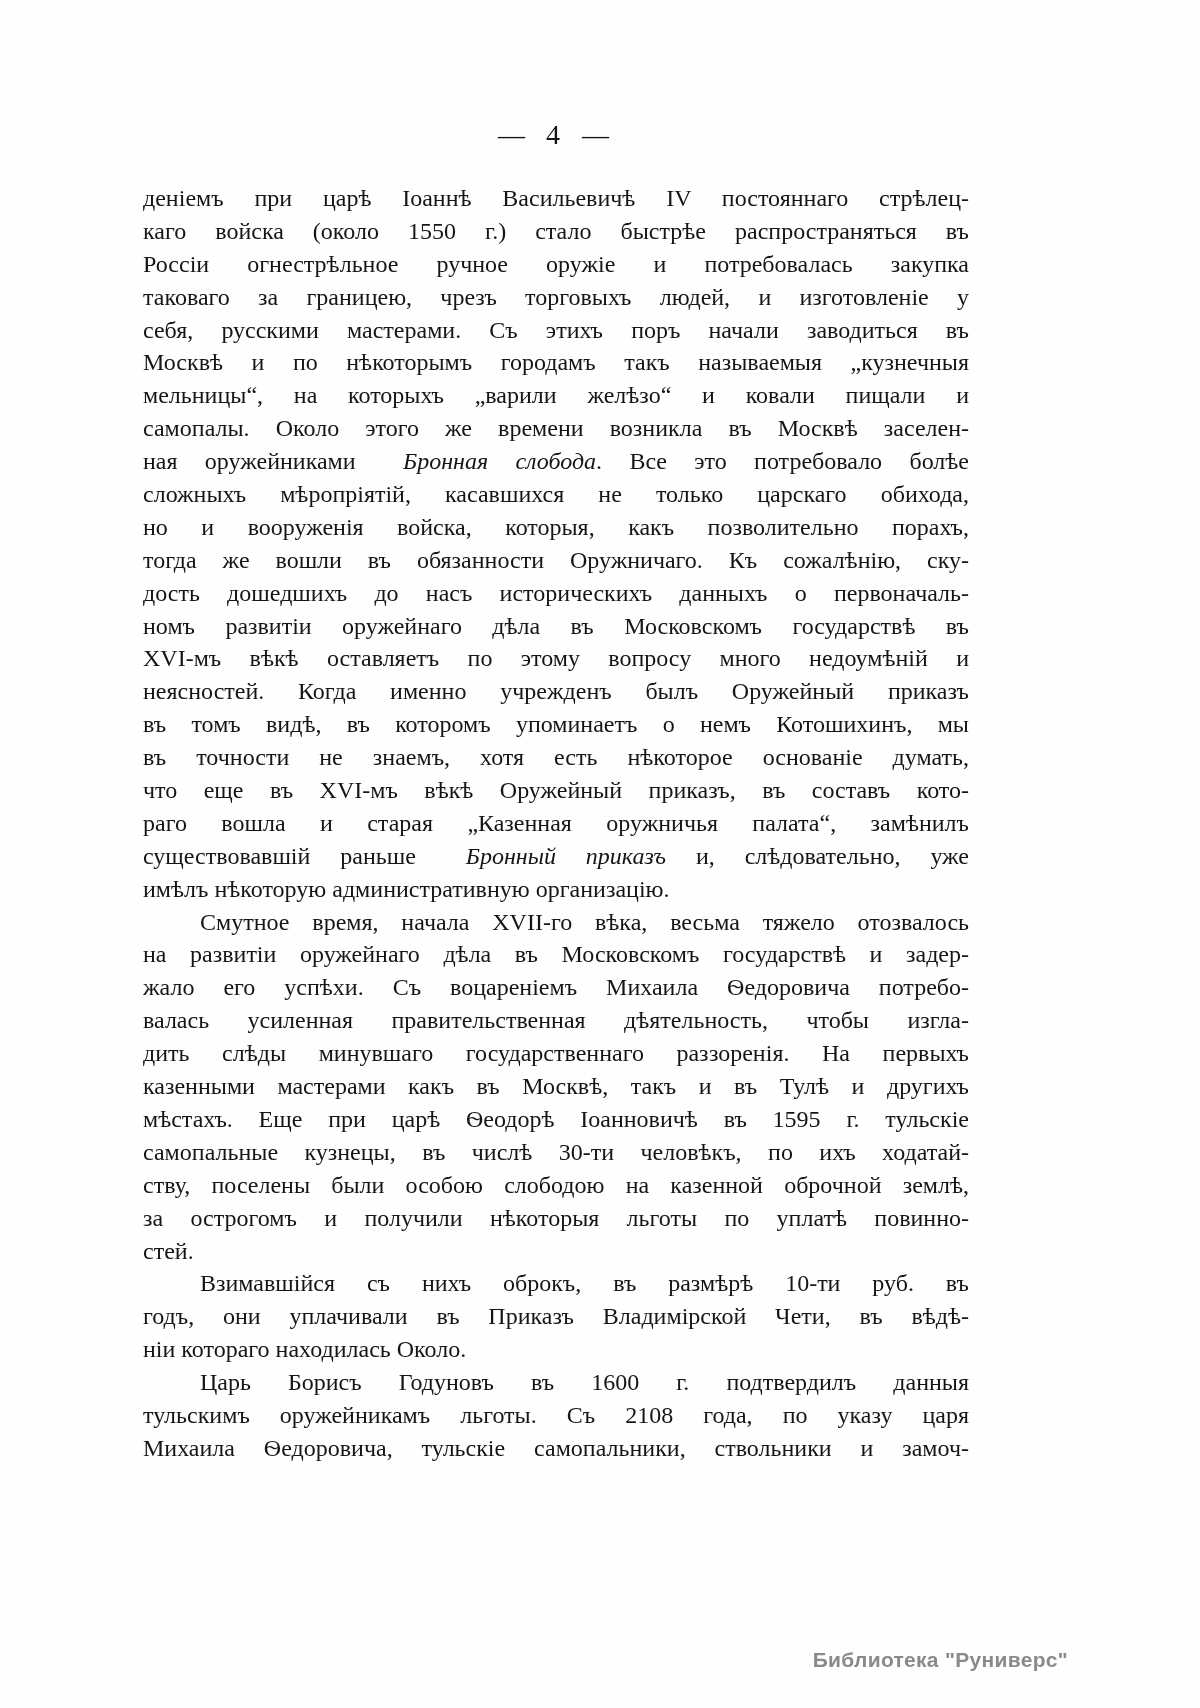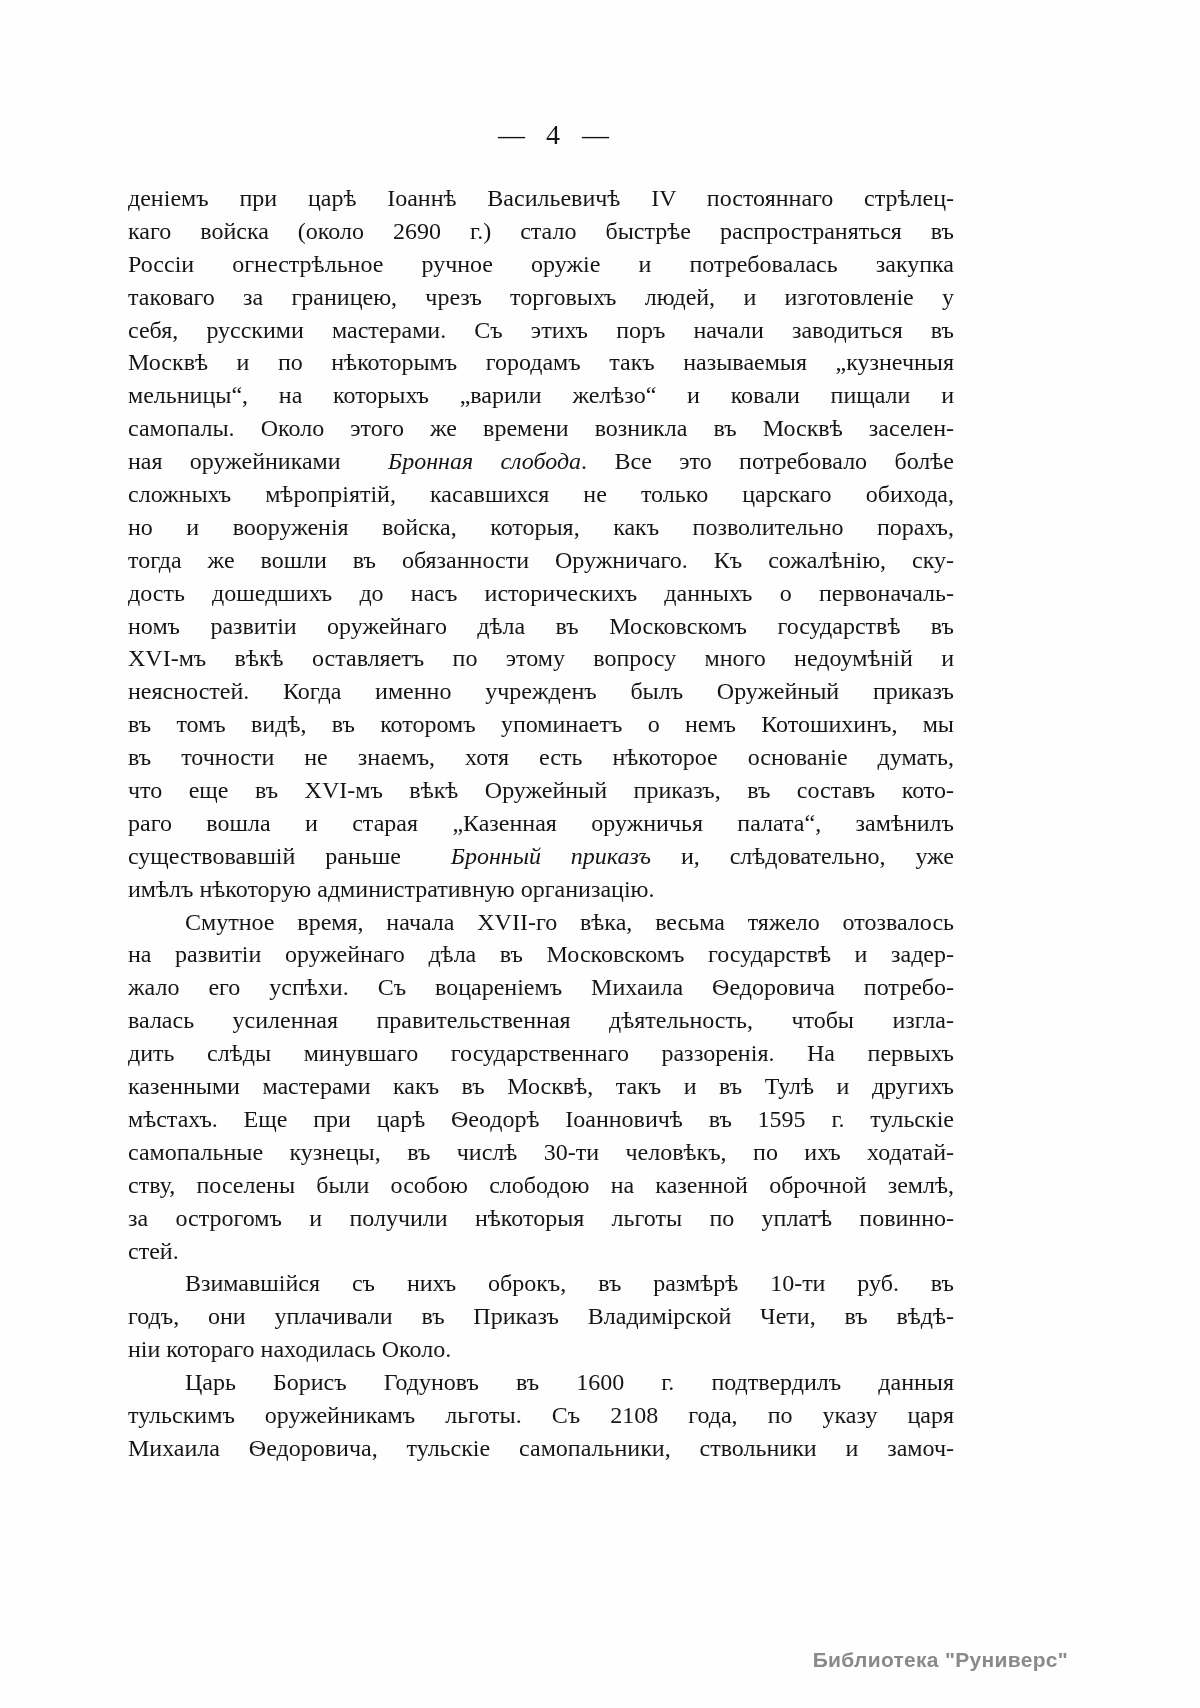--- a/index.html
+++ b/index.html
@@ -37,7 +37,7 @@
   }
   .text-column {
     position: absolute;
-    left: 128px;
+    left: 143px;
     top: 182px;
     width: 826px;
     font-size: 24px;

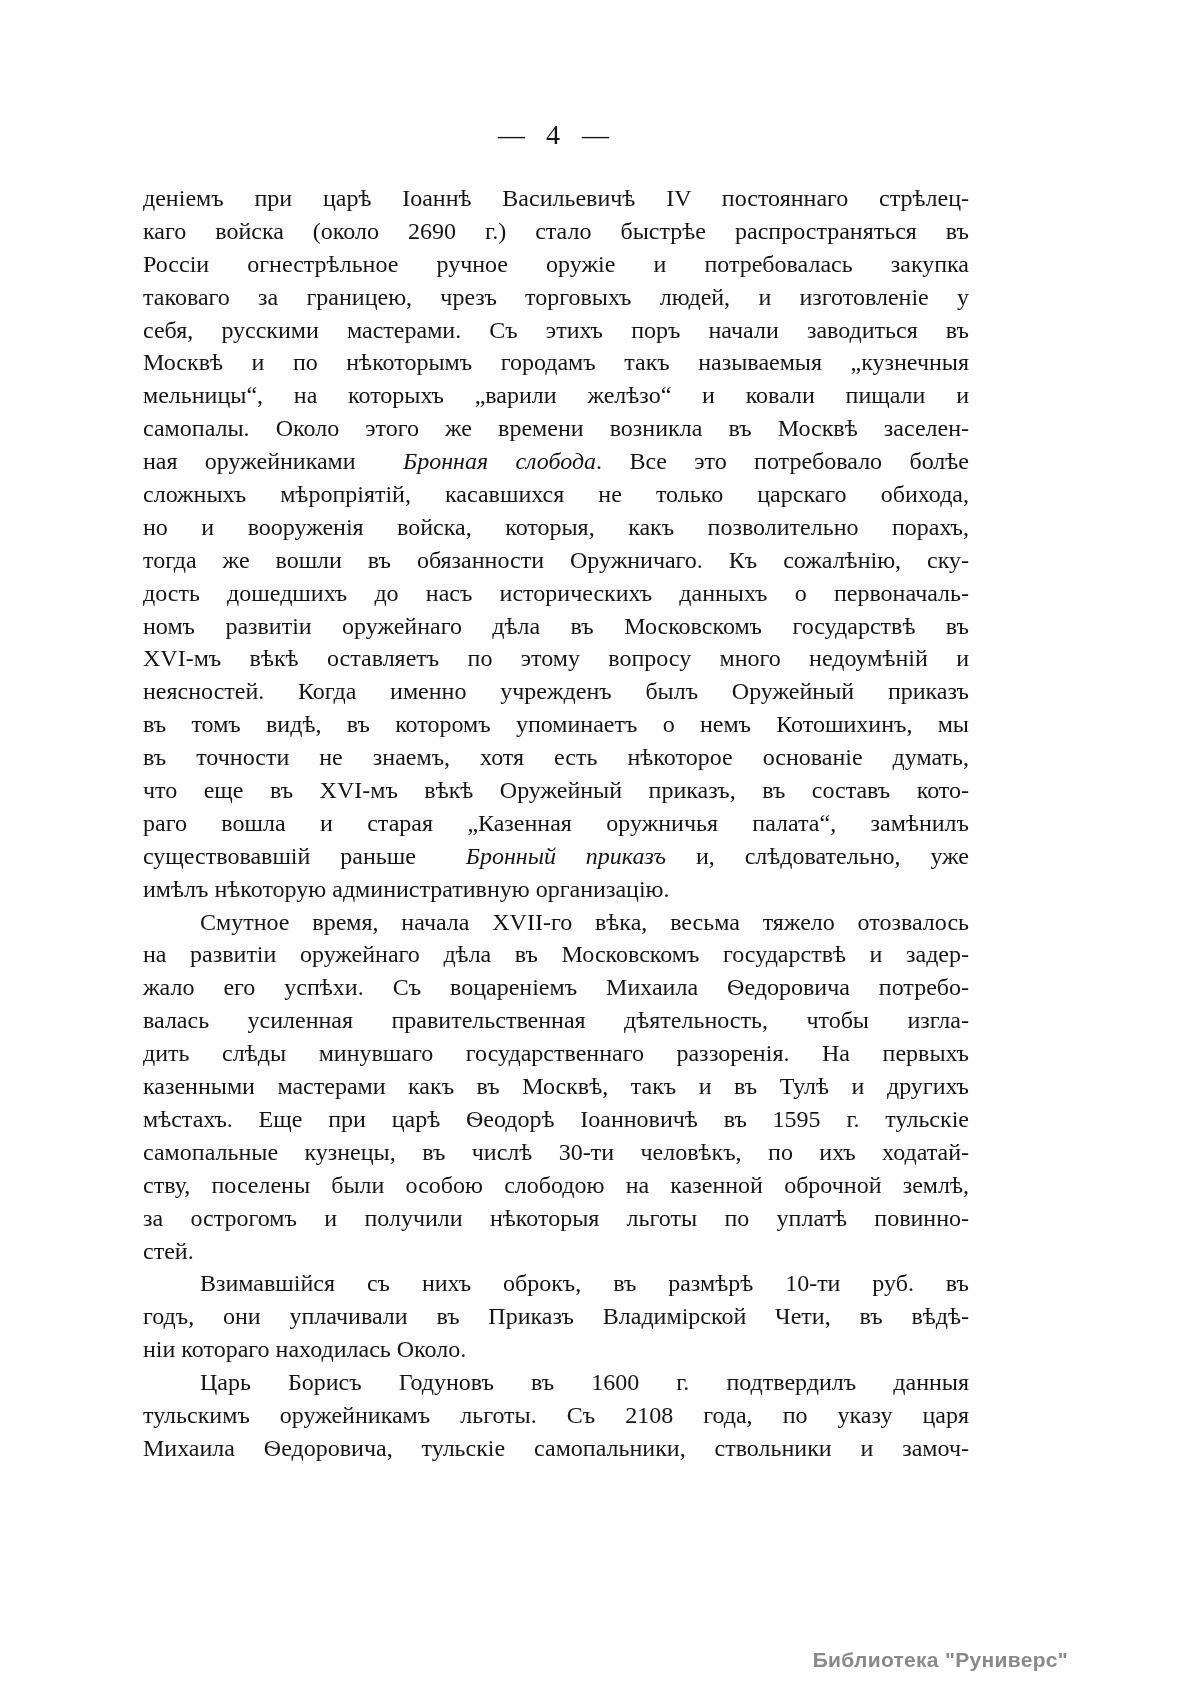--- a/index.html
+++ b/index.html
@@ -82,7 +82,7 @@
 
   <div class="text-column">
       <div class="line"><span>деніемъ при царѣ Іоаннѣ Васильевичѣ IV постояннаго стрѣлец-</span></div>
-      <div class="line"><span>каго войска (около 2690 г.) стало быстрѣе распространяться въ</span></div>
+      <div class="line"><span>каго войска (около 1550 г.) стало быстрѣе распространяться въ</span></div>
       <div class="line"><span>Россіи огнестрѣльное ручное оружіе и потребовалась закупка</span></div>
       <div class="line"><span>таковаго за границею, чрезъ торговыхъ людей, и изготовленіе у</span></div>
       <div class="line"><span>себя, русскими мастерами. Съ этихъ поръ начали заводиться въ</span></div>

